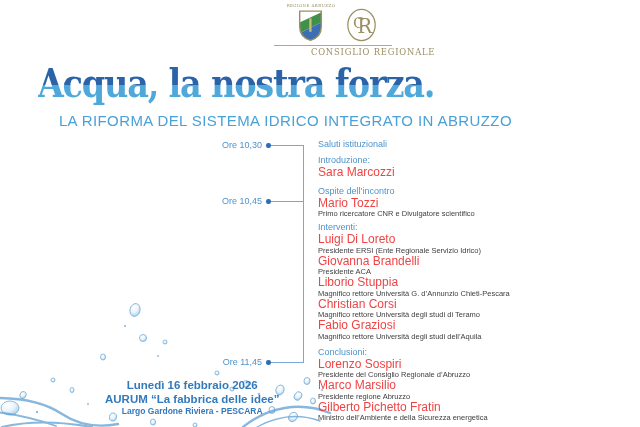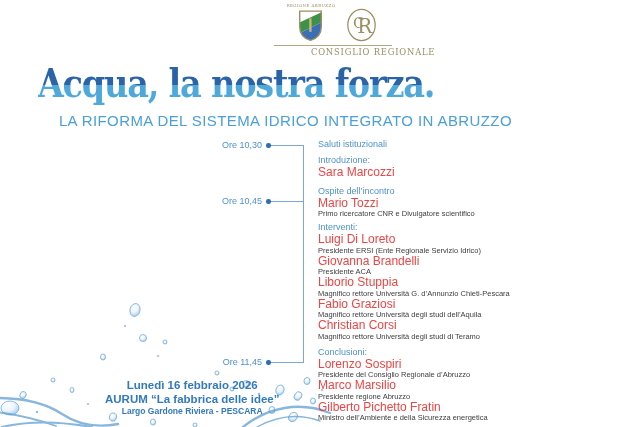--- a/index.html
+++ b/index.html
@@ -202,12 +202,12 @@
         <div class="person-role">Magnifico rettore Università G. d’Annunzio Chieti-Pescara</div>
       </div>
       <div class="person">
+        <div class="person-name">Christian Corsi</div>
+        <div class="person-role">Magnifico rettore Università degli studi di Teramo</div>
+      </div>
+      <div class="person">
         <div class="person-name">Fabio Graziosi</div>
         <div class="person-role">Magnifico rettore Università degli studi dell’Aquila</div>
-      </div>
-      <div class="person">
-        <div class="person-name">Christian Corsi</div>
-        <div class="person-role">Magnifico rettore Università degli studi di Teramo</div>
       </div>
     </div>
 

